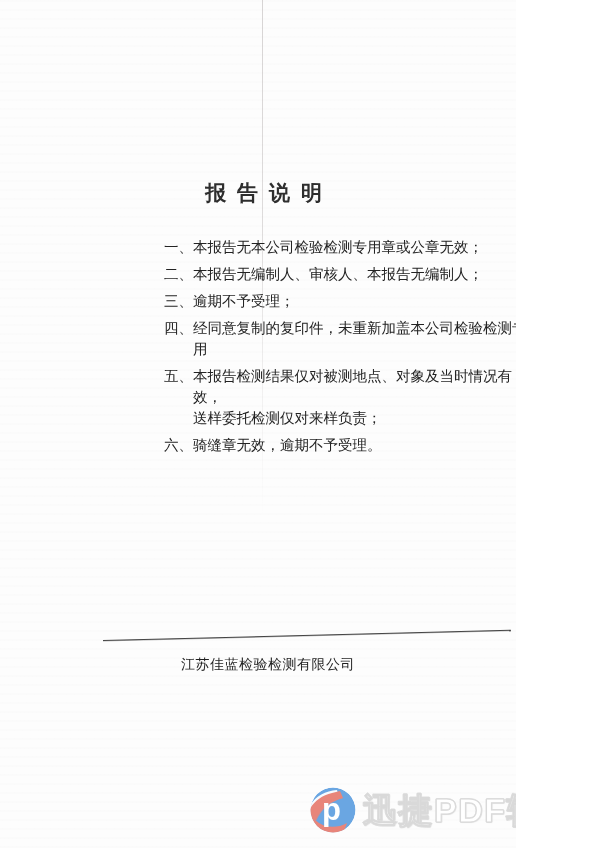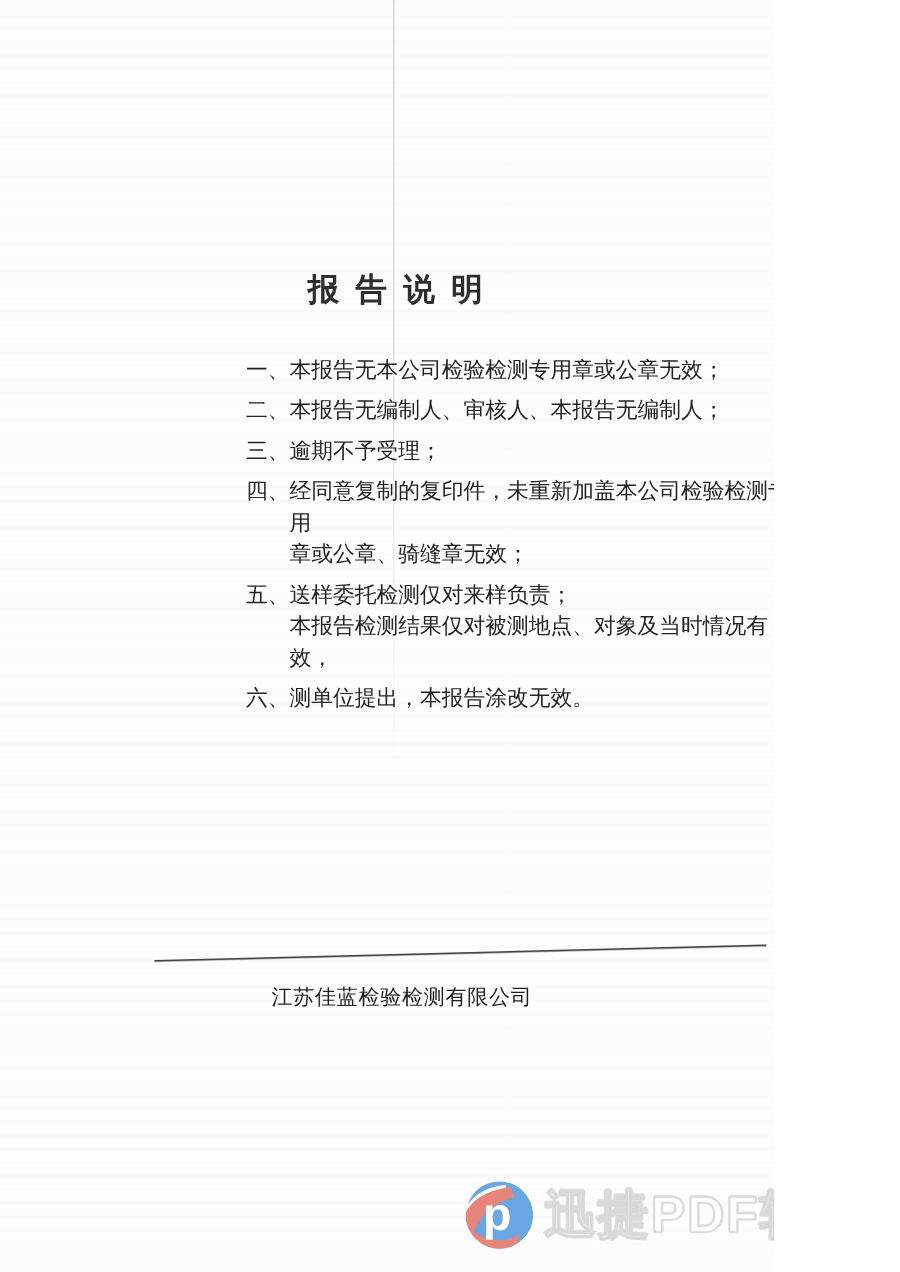--- a/index.html
+++ b/index.html
@@ -101,7 +101,6 @@
         <span class="num">四、</span>
         <div class="lines">
           <div class="line">经同意复制的复印件，未重新加盖本公司检验检测专用</div>
-          <div class="line">章或公章、骑缝章无效；</div>
         </div>
       </li>
       <li>

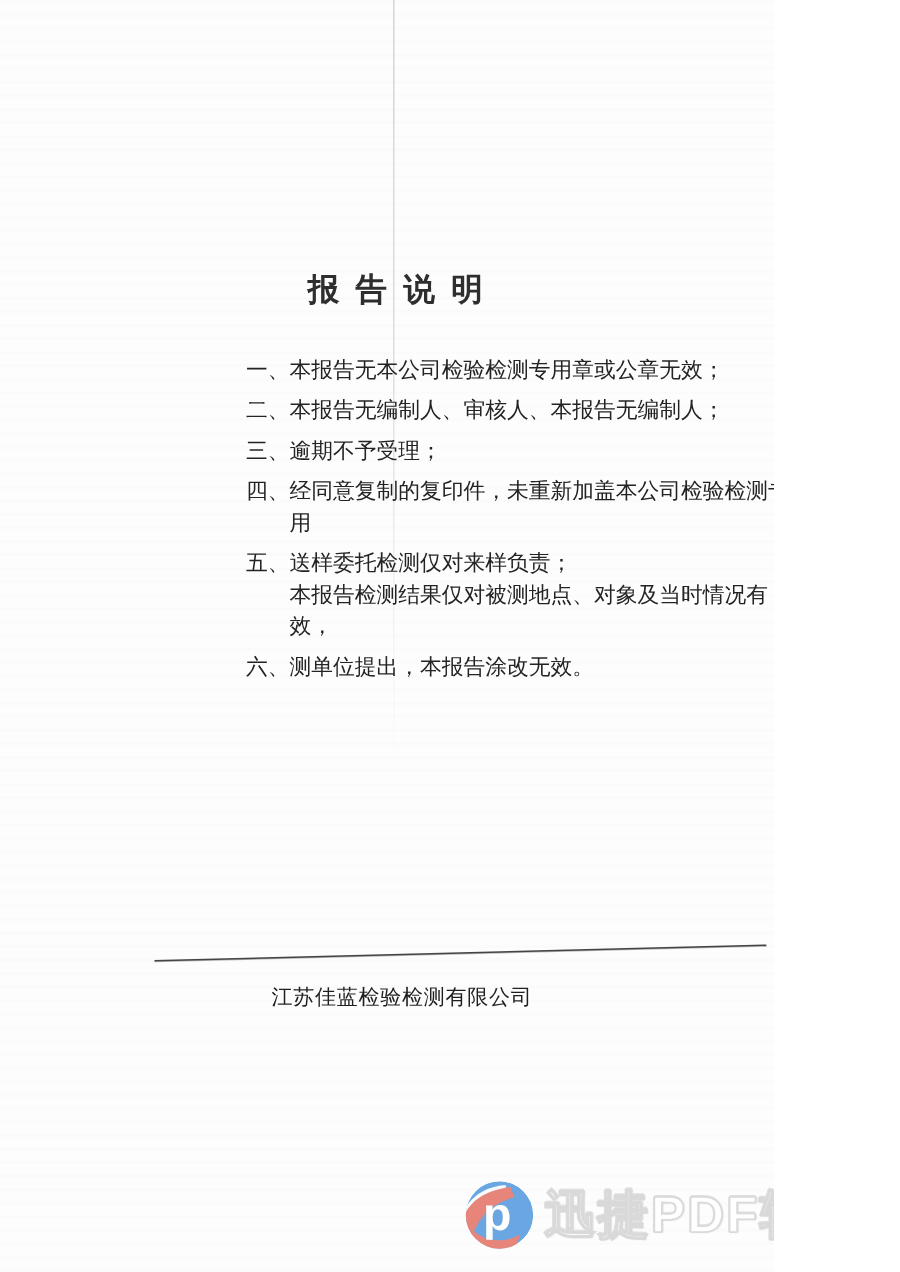--- a/index.html
+++ b/index.html
@@ -106,8 +106,8 @@
       <li>
         <span class="num">五、</span>
         <div class="lines">
+          <div class="line">本报告检测结果仅对被测地点、对象及当时情况有效，</div>
           <div class="line">送样委托检测仅对来样负责；</div>
-          <div class="line">本报告检测结果仅对被测地点、对象及当时情况有效，</div>
         </div>
       </li>
       <li>

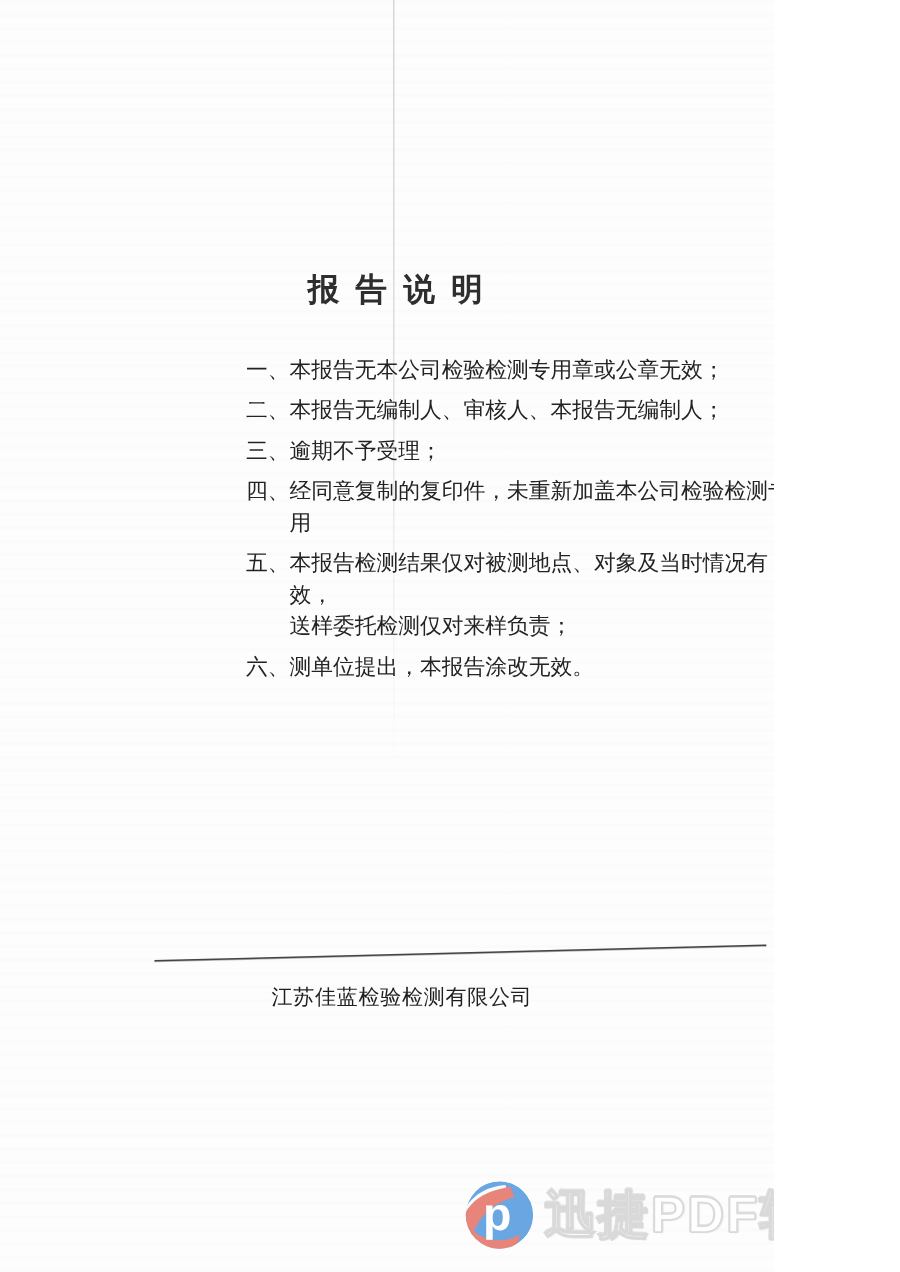--- a/index.html
+++ b/index.html
@@ -113,7 +113,7 @@
       <li>
         <span class="num">六、</span>
         <div class="lines">
-          <div class="line">测单位提出，本报告涂改无效。</div>
+          <div class="line">骑缝章无效，逾期不予受理。</div>
         </div>
       </li>
     </ol>

